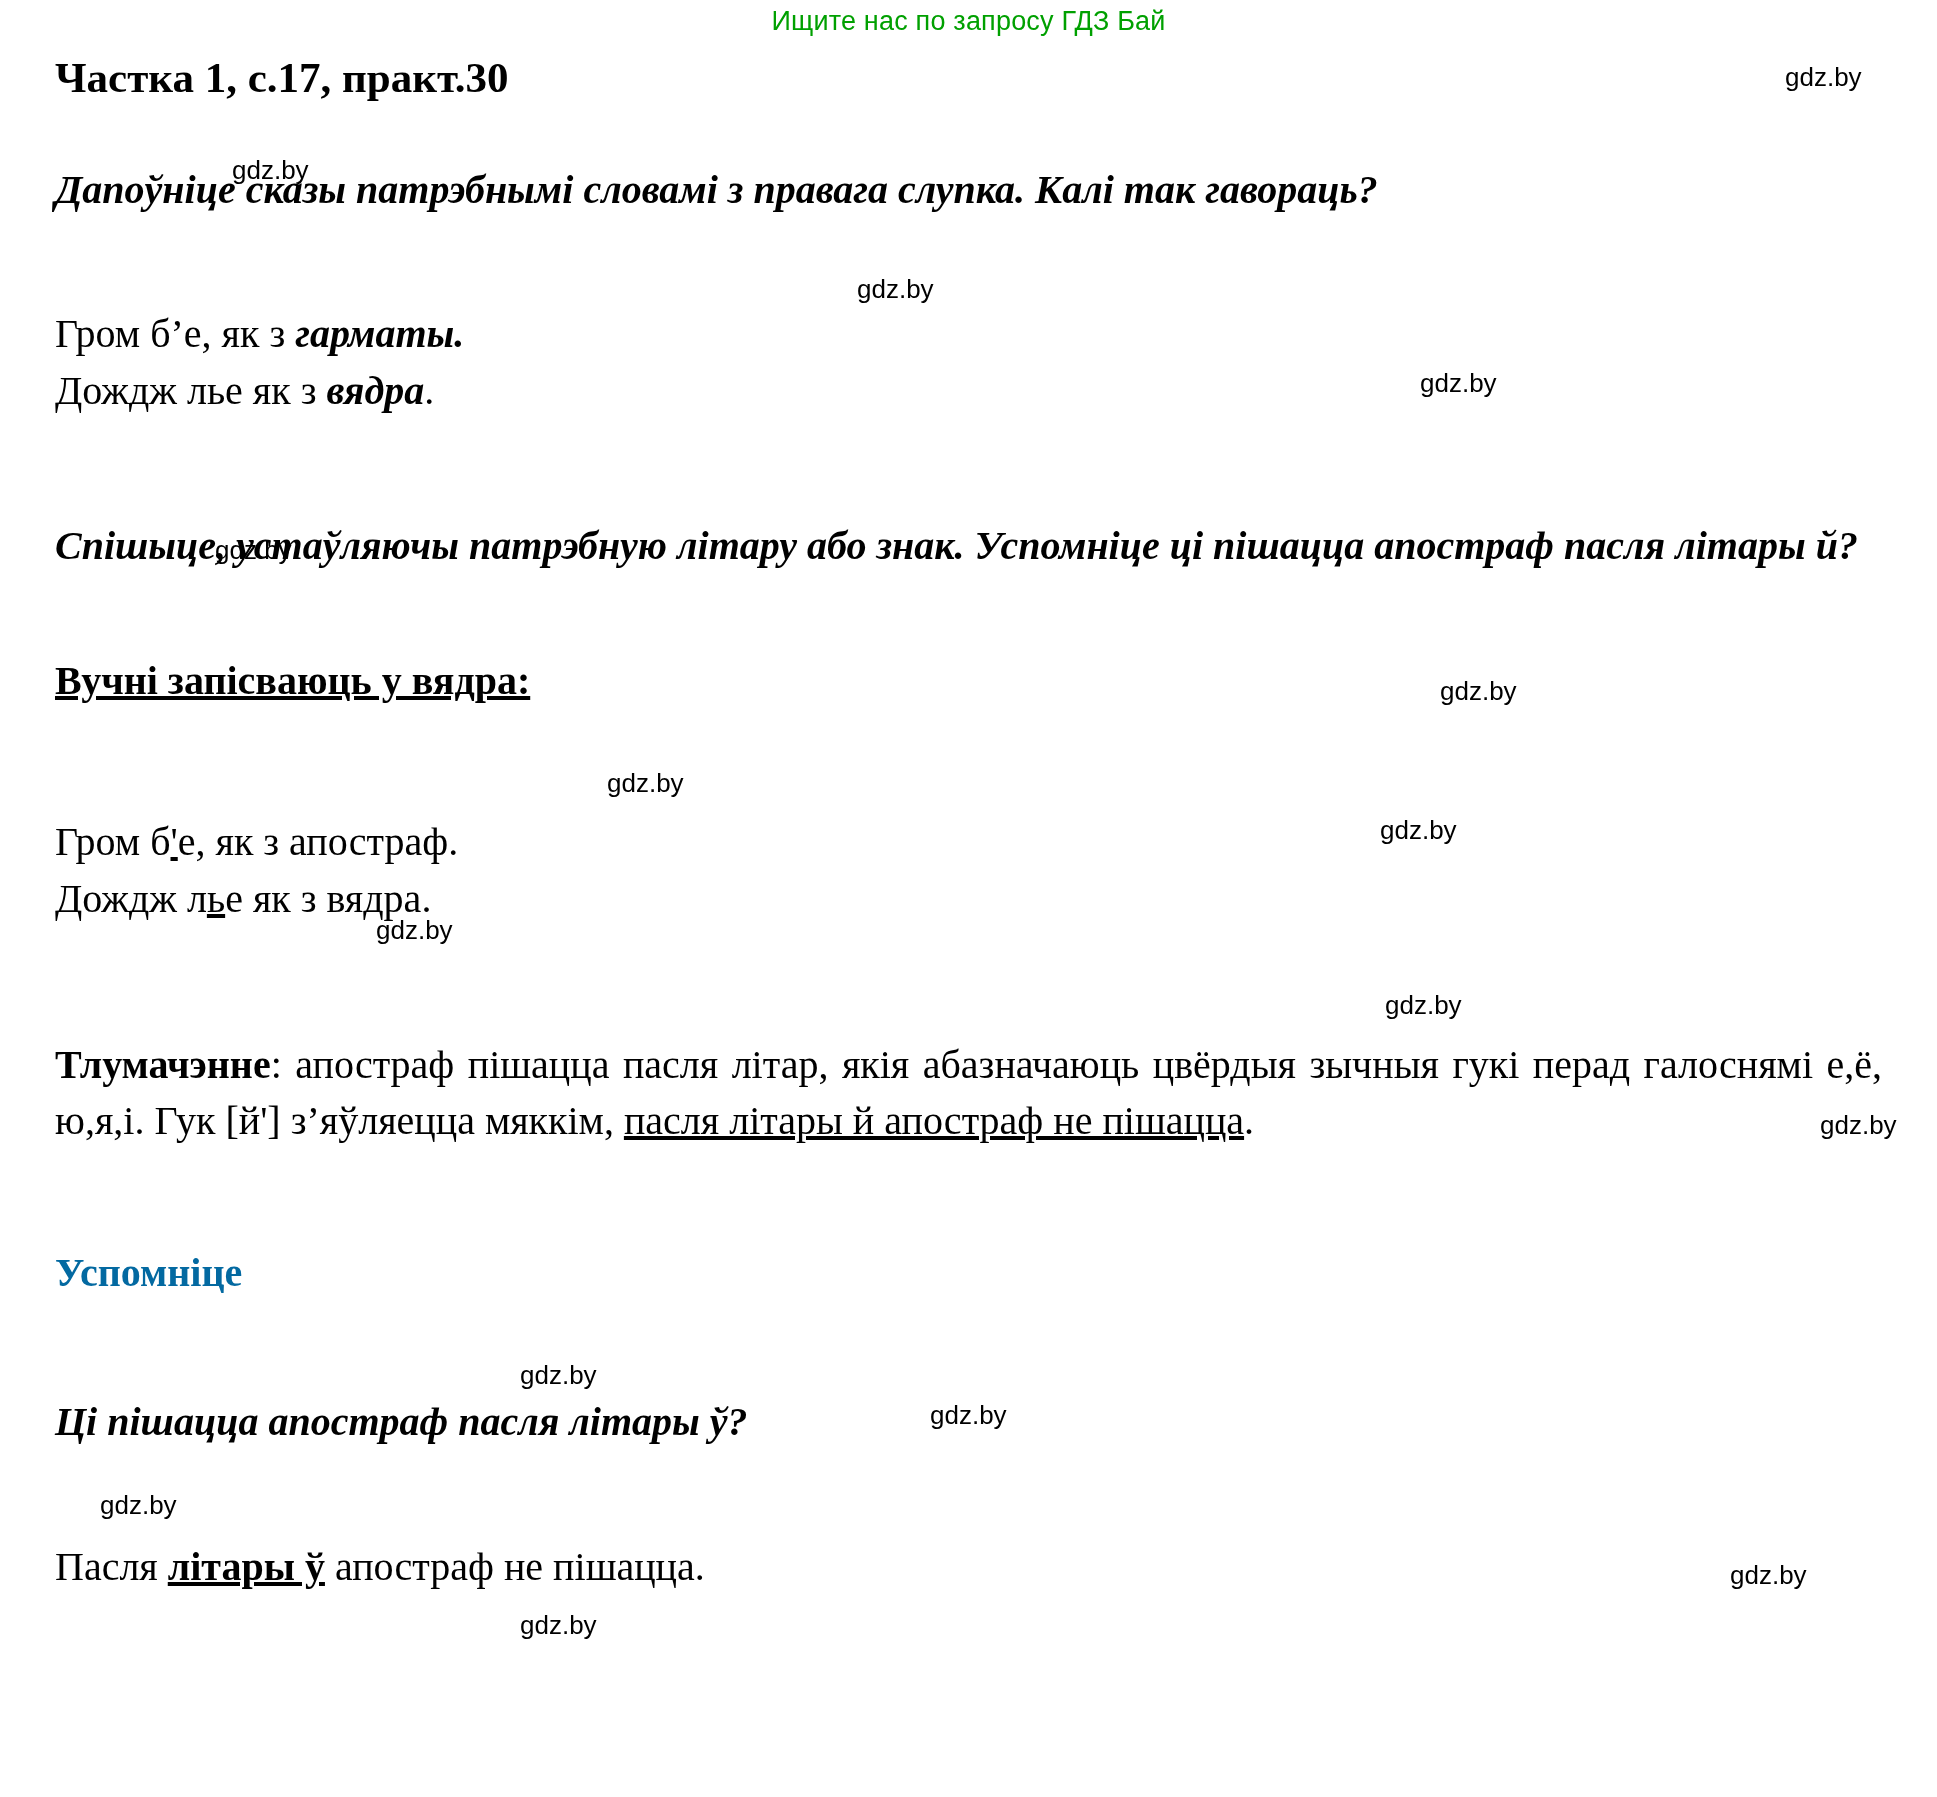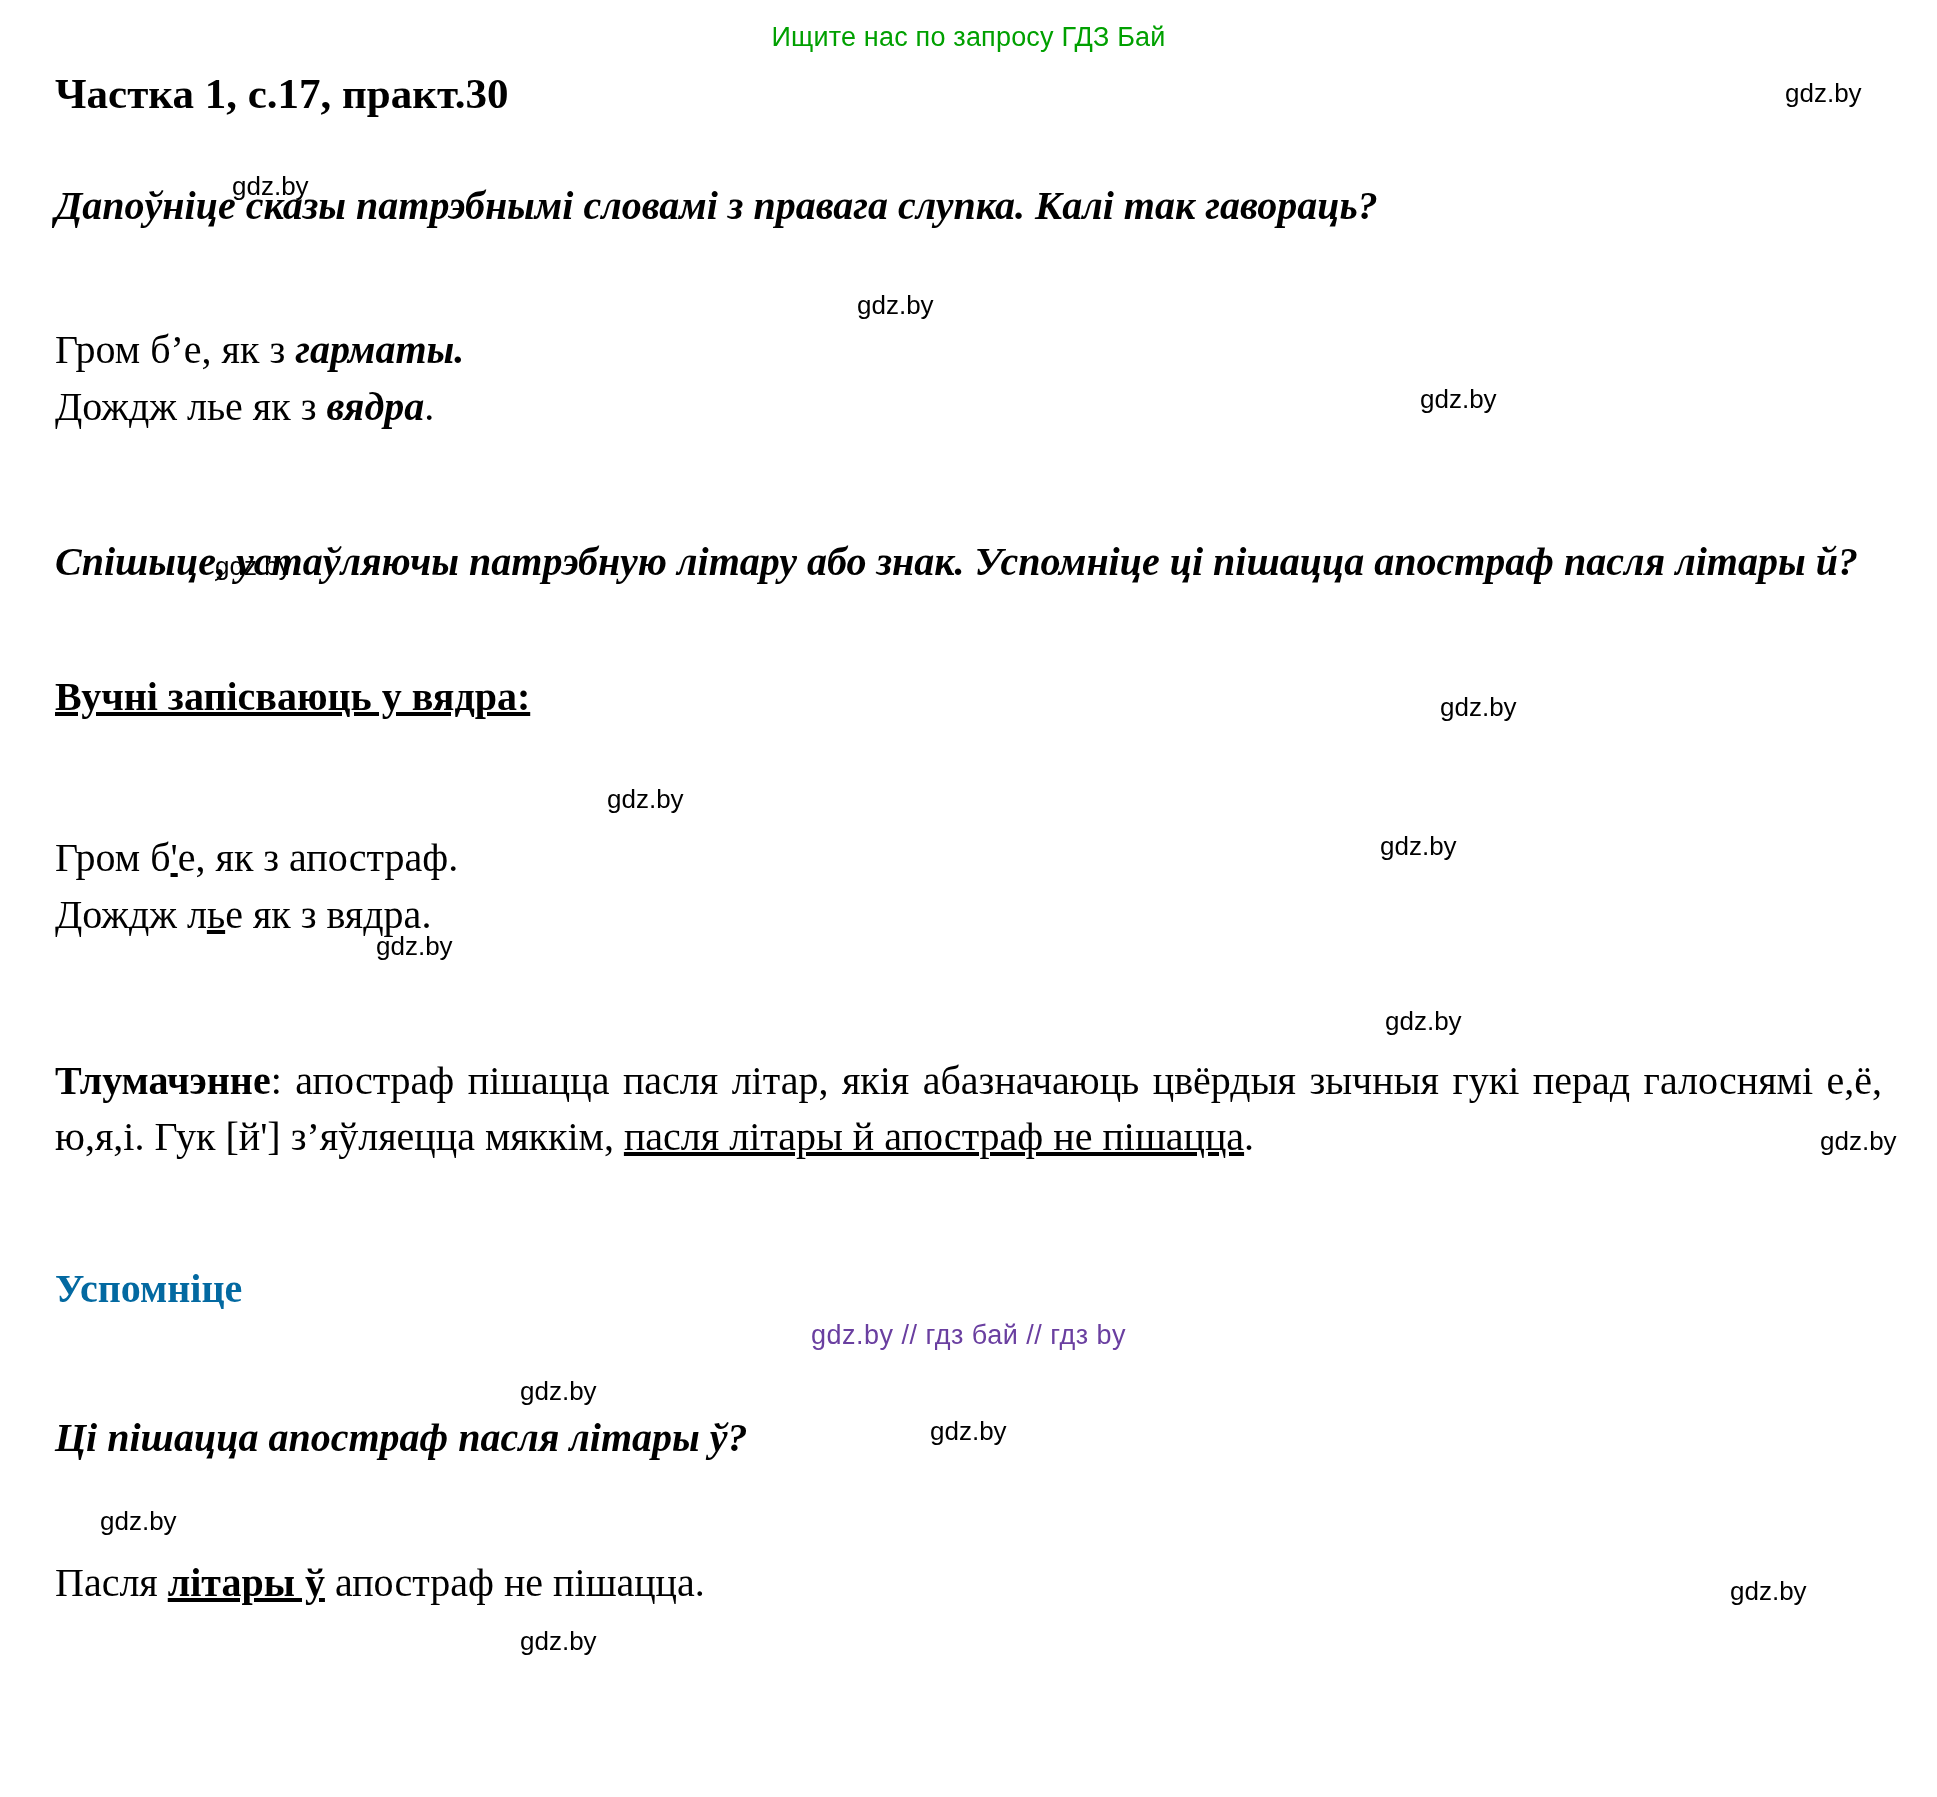--- a/index.html
+++ b/index.html
@@ -22,7 +22,6 @@
     height: 1343px;
     box-sizing: border-box;
     padding: 4px 60px;
-    margin-top: 16px;
   }
 
   

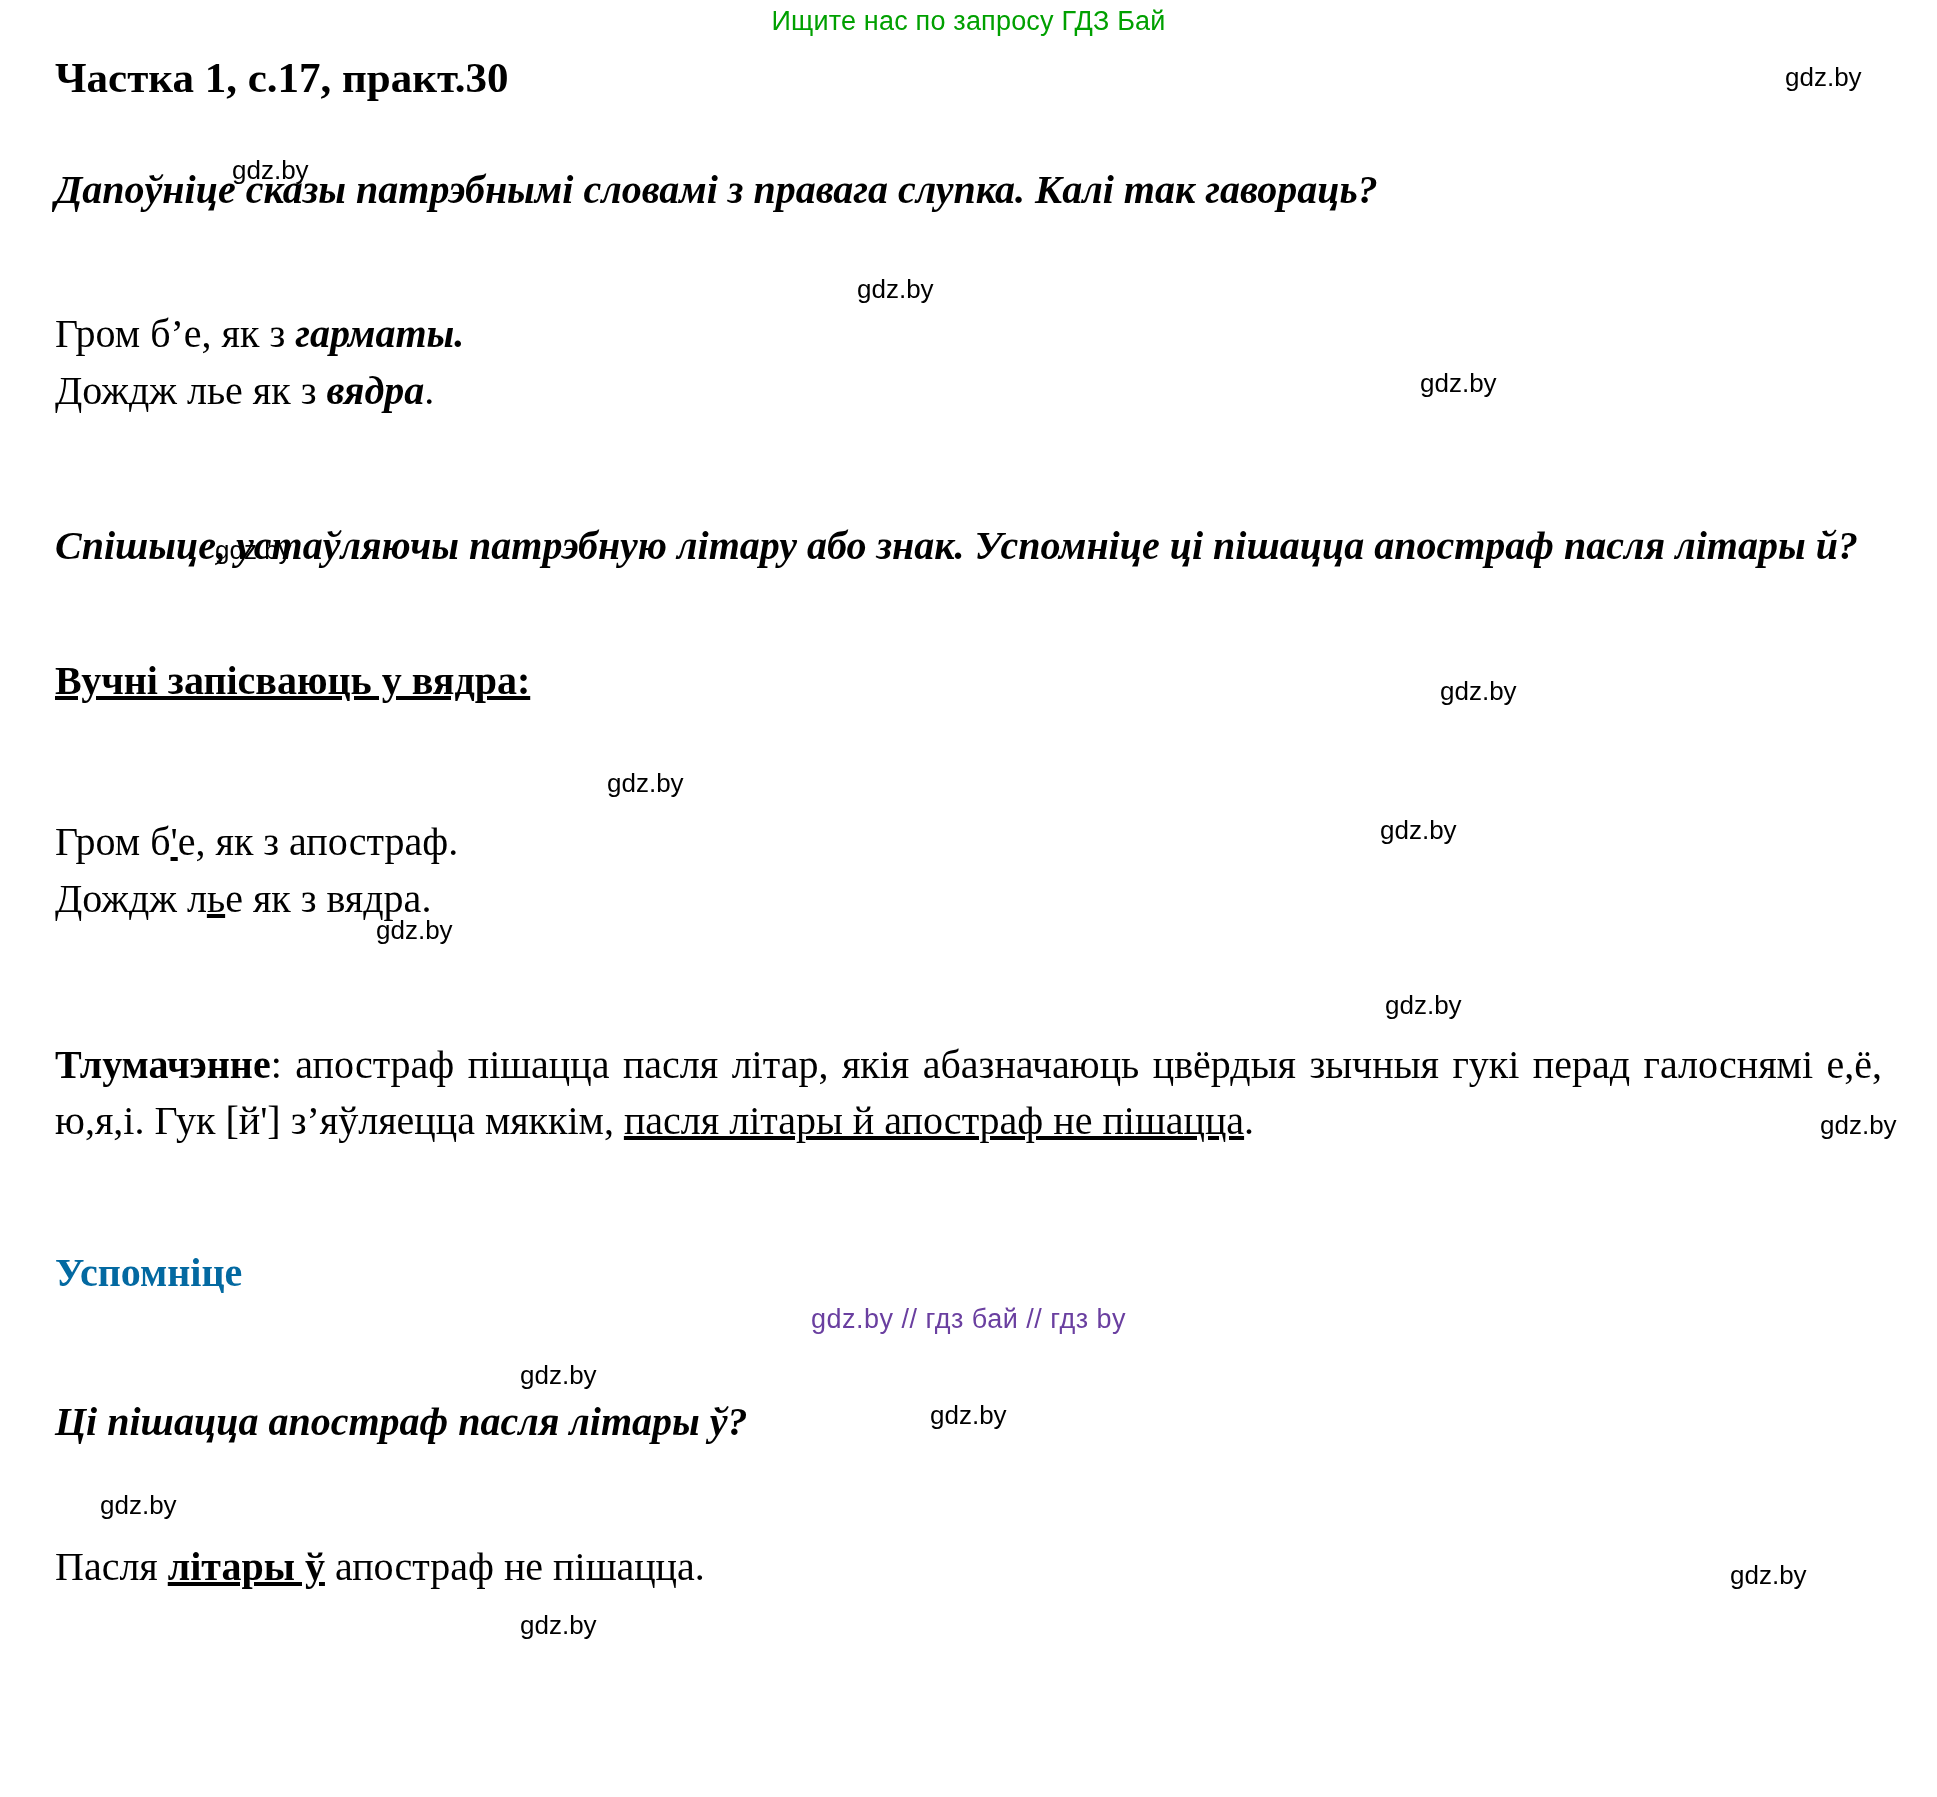--- a/index.html
+++ b/index.html
@@ -212,7 +212,6 @@
 
   </div>
 
-  <div class="footer">gdz.by  //  гдз бай  //  гдз by</div>
 
 </div>
 

